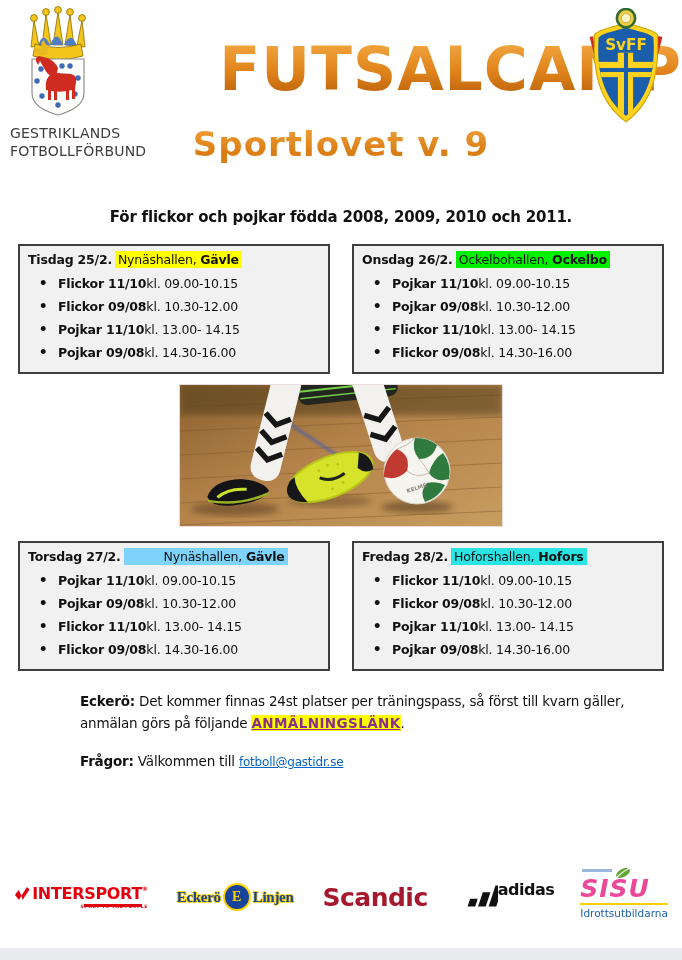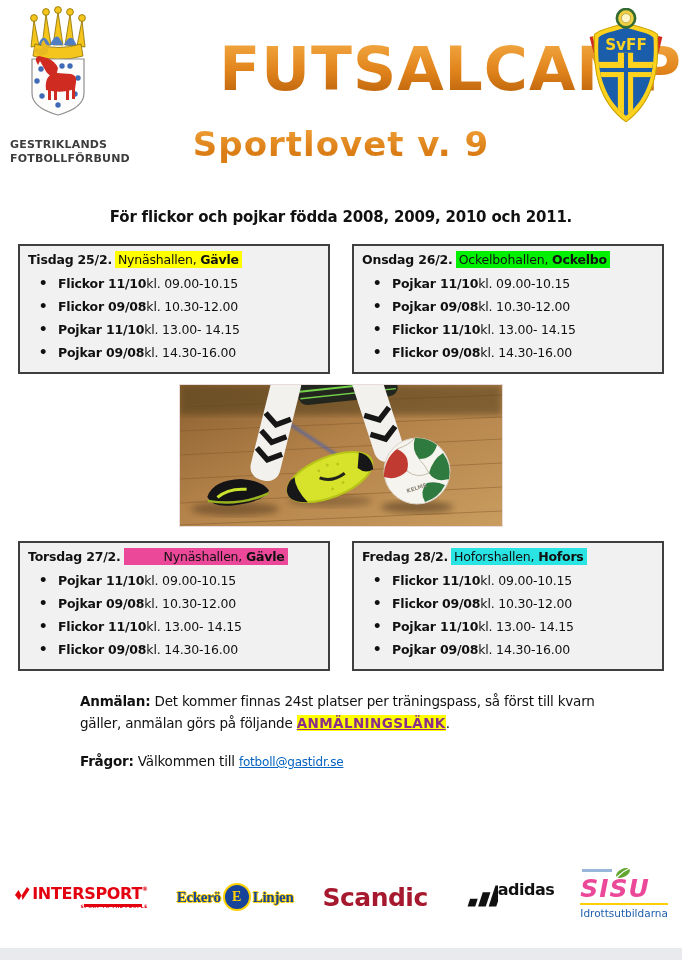--- a/index.html
+++ b/index.html
@@ -11,7 +11,7 @@
 
   
   .org-logo { position:absolute; top:6px; left:10px; width:96px; text-align:center; }
-  .org-name { margin-top:16px; font-size:11px; font-weight:bold; color:#3d3d3d; line-height:1.3; letter-spacing:.2px; }
+  .org-name { margin-top:2px; font-size:14px; font-weight:normal; color:#3d3d3d; line-height:1.3; letter-spacing:.2px; }
   .org-name span { display:block; }
   .svff-logo { position:absolute; top:8px; right:14px; width:84px; }
 

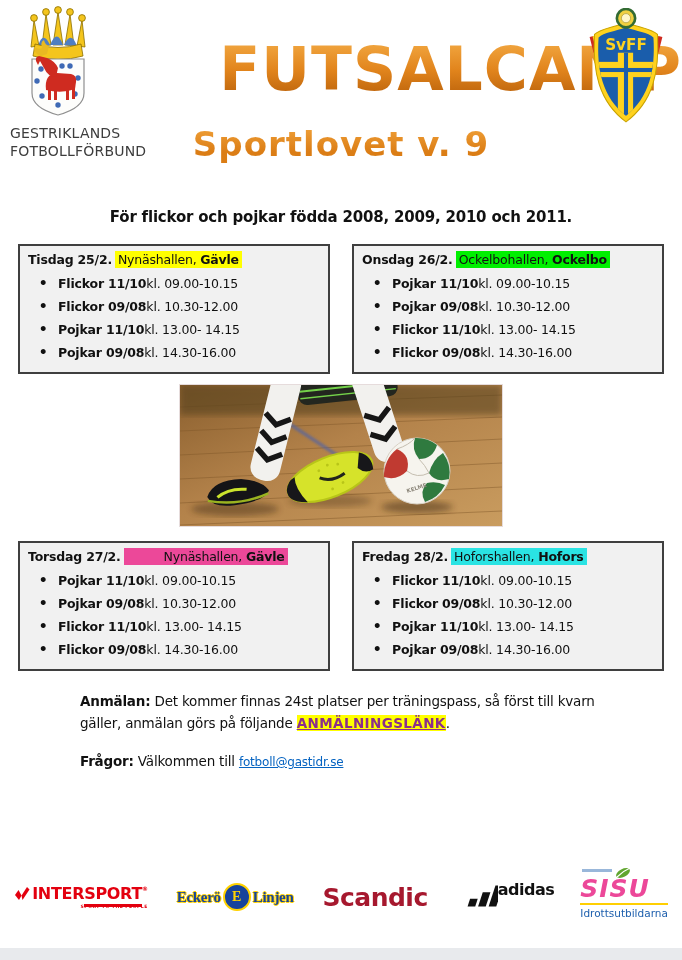--- a/index.html
+++ b/index.html
@@ -323,7 +323,7 @@
   <div class="grid row2">
     <section class="box">
       <div class="box-head">
-        <strong>Torsdag 27/2.</strong><span class="hl" style="background-color: #ec4899; padding-left: 40px;"><span>Nynäshallen,</span> <strong>Gävle</strong></span>
+        <strong>Torsdag 27/2.</strong><span class="hl" style="background-color: #7dd3fc; padding-left: 40px;"><span>Nynäshallen,</span> <strong>Gävle</strong></span>
       </div>
       <ul class="sessions">
         <li>

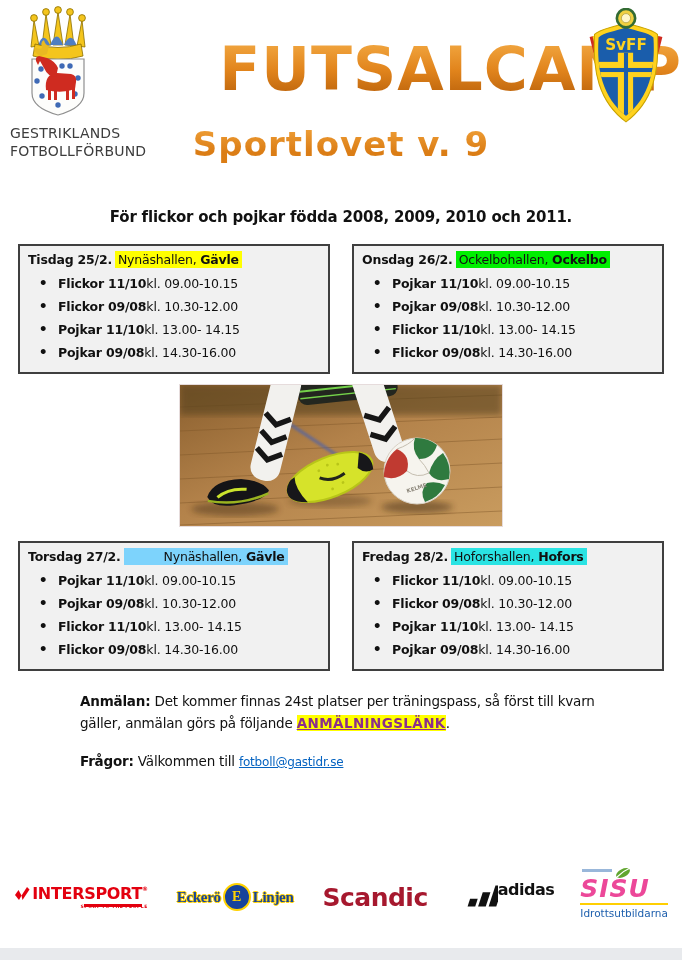--- a/index.html
+++ b/index.html
@@ -379,7 +379,7 @@
 
 
   <p class="para p1">
-    <strong>Anmälan:</strong>
+    <strong>Eckerö:</strong>
     <span>Det kommer finnas 24st platser per träningspass, så först till kvarn gäller, anmälan görs på följande</span>
     <a class="reg-link">ANMÄLNINGSLÄNK</a><span>.</span>
   </p>

